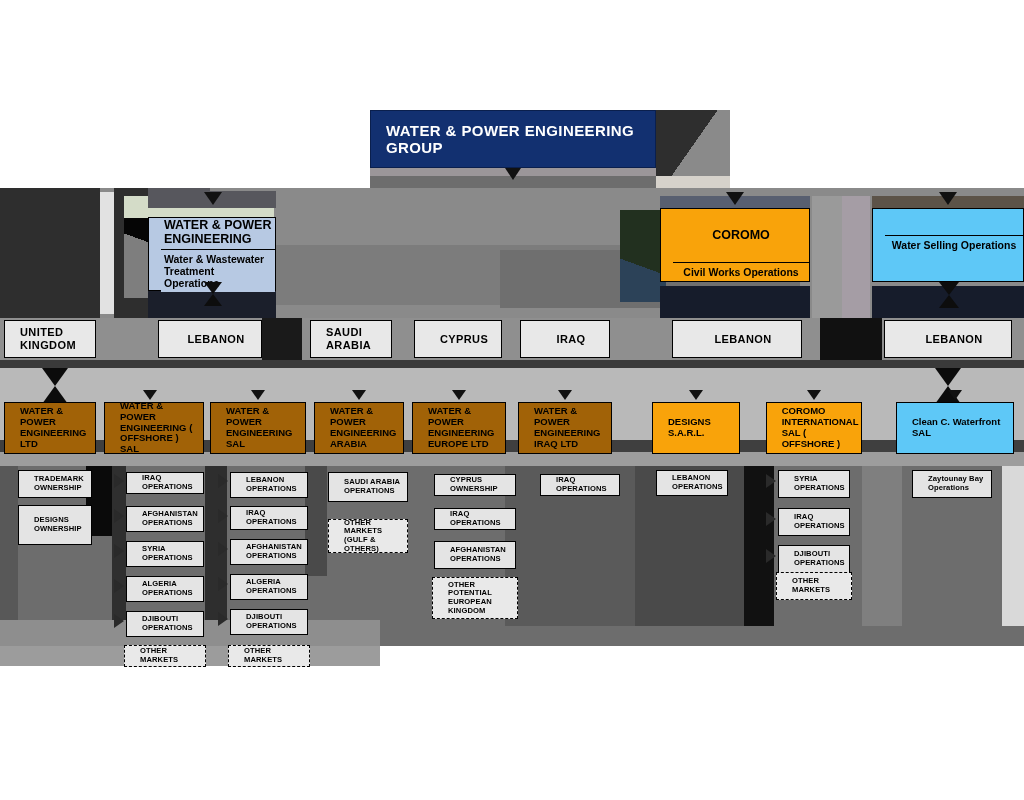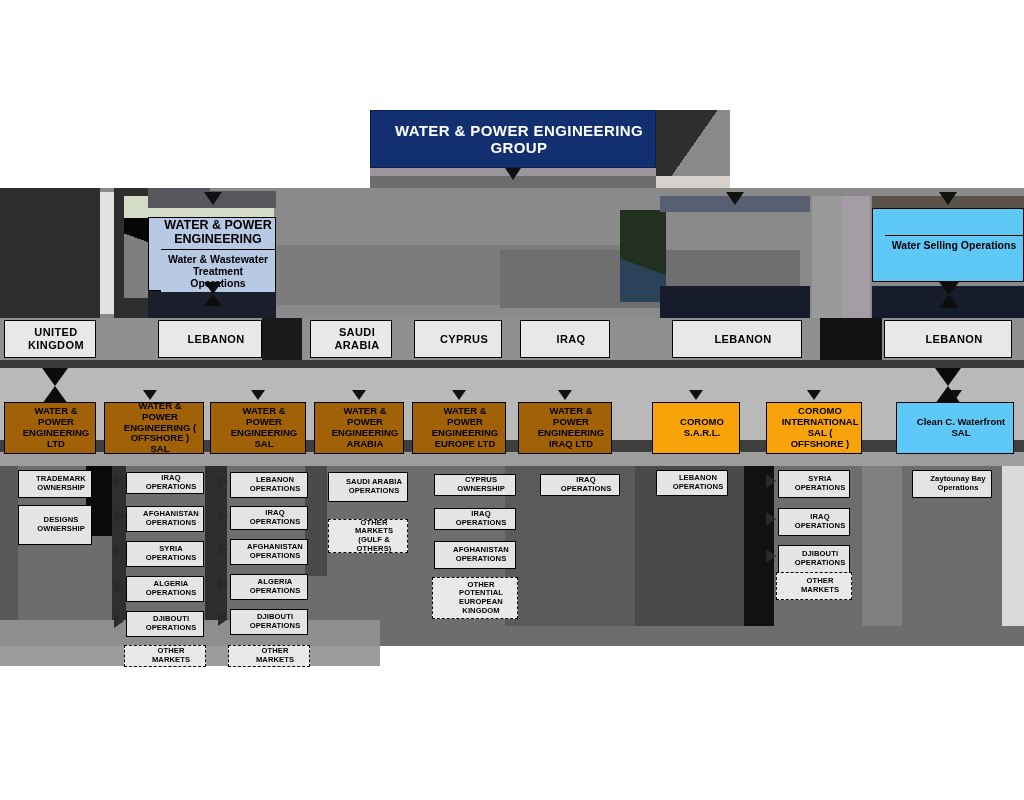--- a/index.html
+++ b/index.html
@@ -12,7 +12,7 @@
   
   .box{position:absolute;box-sizing:border-box;border:1px solid #000;
        display:flex;flex-direction:column;align-items:stretch;justify-content:center;
-       text-align:center;color:#000;padding-left:12px;}
+       text-align:left;color:#000;padding-left:12px;}
   .box .t{display:flex;align-items:center;justify-content:center;flex:1;
           padding:2px 3px;line-height:1.15;}
   .box .sub{border-top:1px solid #000;display:flex;align-items:center;

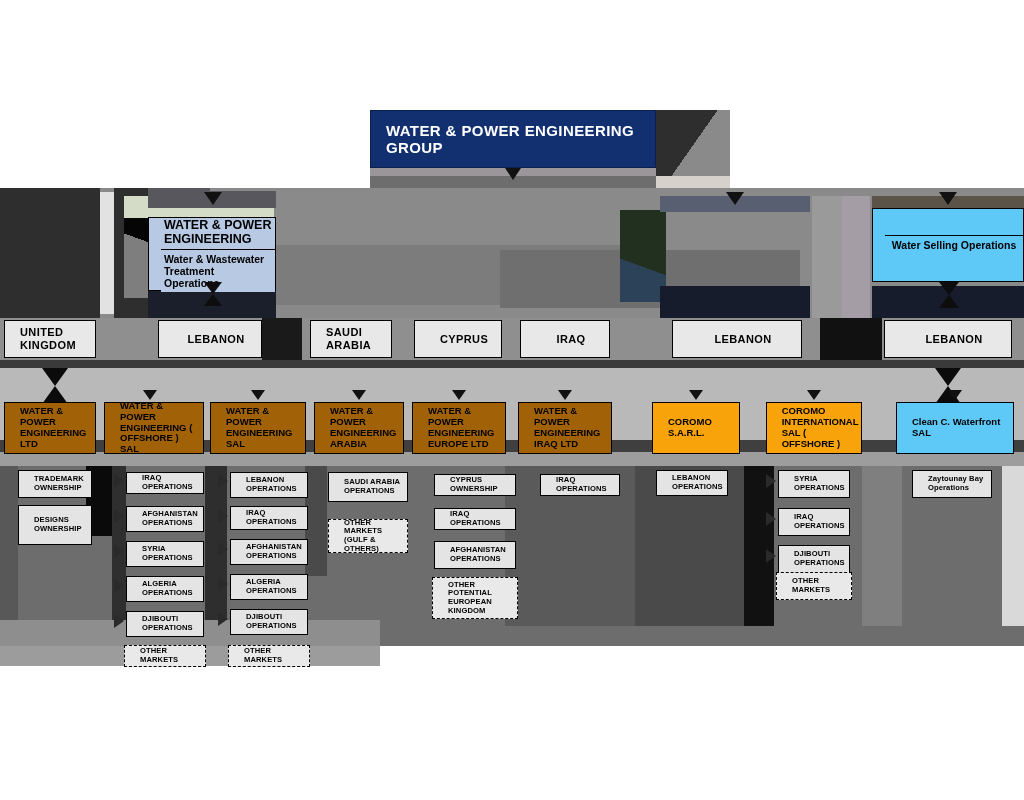--- a/index.html
+++ b/index.html
@@ -111,6 +111,10 @@
   </div>
   <div class="arrow" style="left:204px;top:192px;border-left:9px solid transparent;border-right:9px solid transparent;border-top:13px solid #111;"></div>
 
+  <div class="box div-orange" style="left:660px;top:208px;width:150px;height:74px;">
+    <span class="t">COROMO</span>
+    <span class="sub">Civil Works Operations</span>
+  </div>
   <div class="arrow" style="left:726px;top:192px;border-left:9px solid transparent;border-right:9px solid transparent;border-top:13px solid #111;"></div>
 
   <div class="box div-cyan" style="left:872px;top:208px;width:152px;height:74px;">

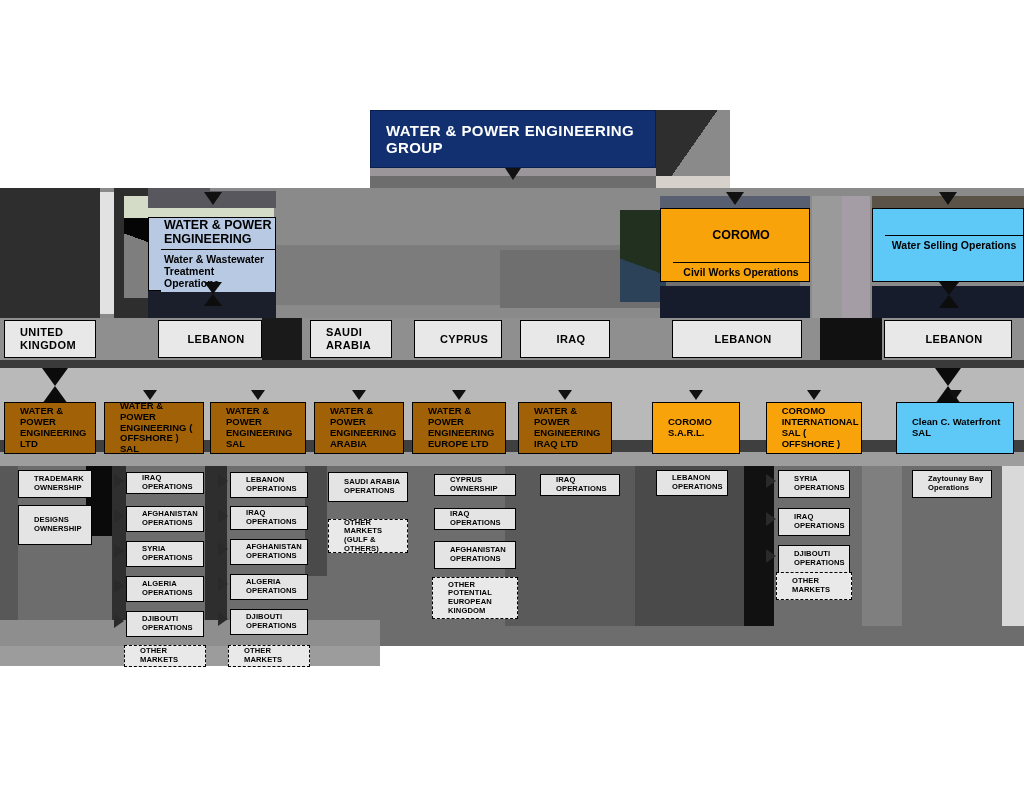--- a/index.html
+++ b/index.html
@@ -173,7 +173,7 @@
     <span class="t">WATER &amp; POWER ENGINEERING IRAQ LTD</span>
   </div>
   <div class="box co-orange" style="left:652px;top:402px;width:88px;height:52px;">
-    <span class="t">COROMO S.A.R.L.</span>
+    <span class="t">DESIGNS S.A.R.L.</span>
   </div>
   <div class="box co-orange" style="left:766px;top:402px;width:96px;height:52px;">
     <span class="t">COROMO INTERNATIONAL SAL ( OFFSHORE )</span>

